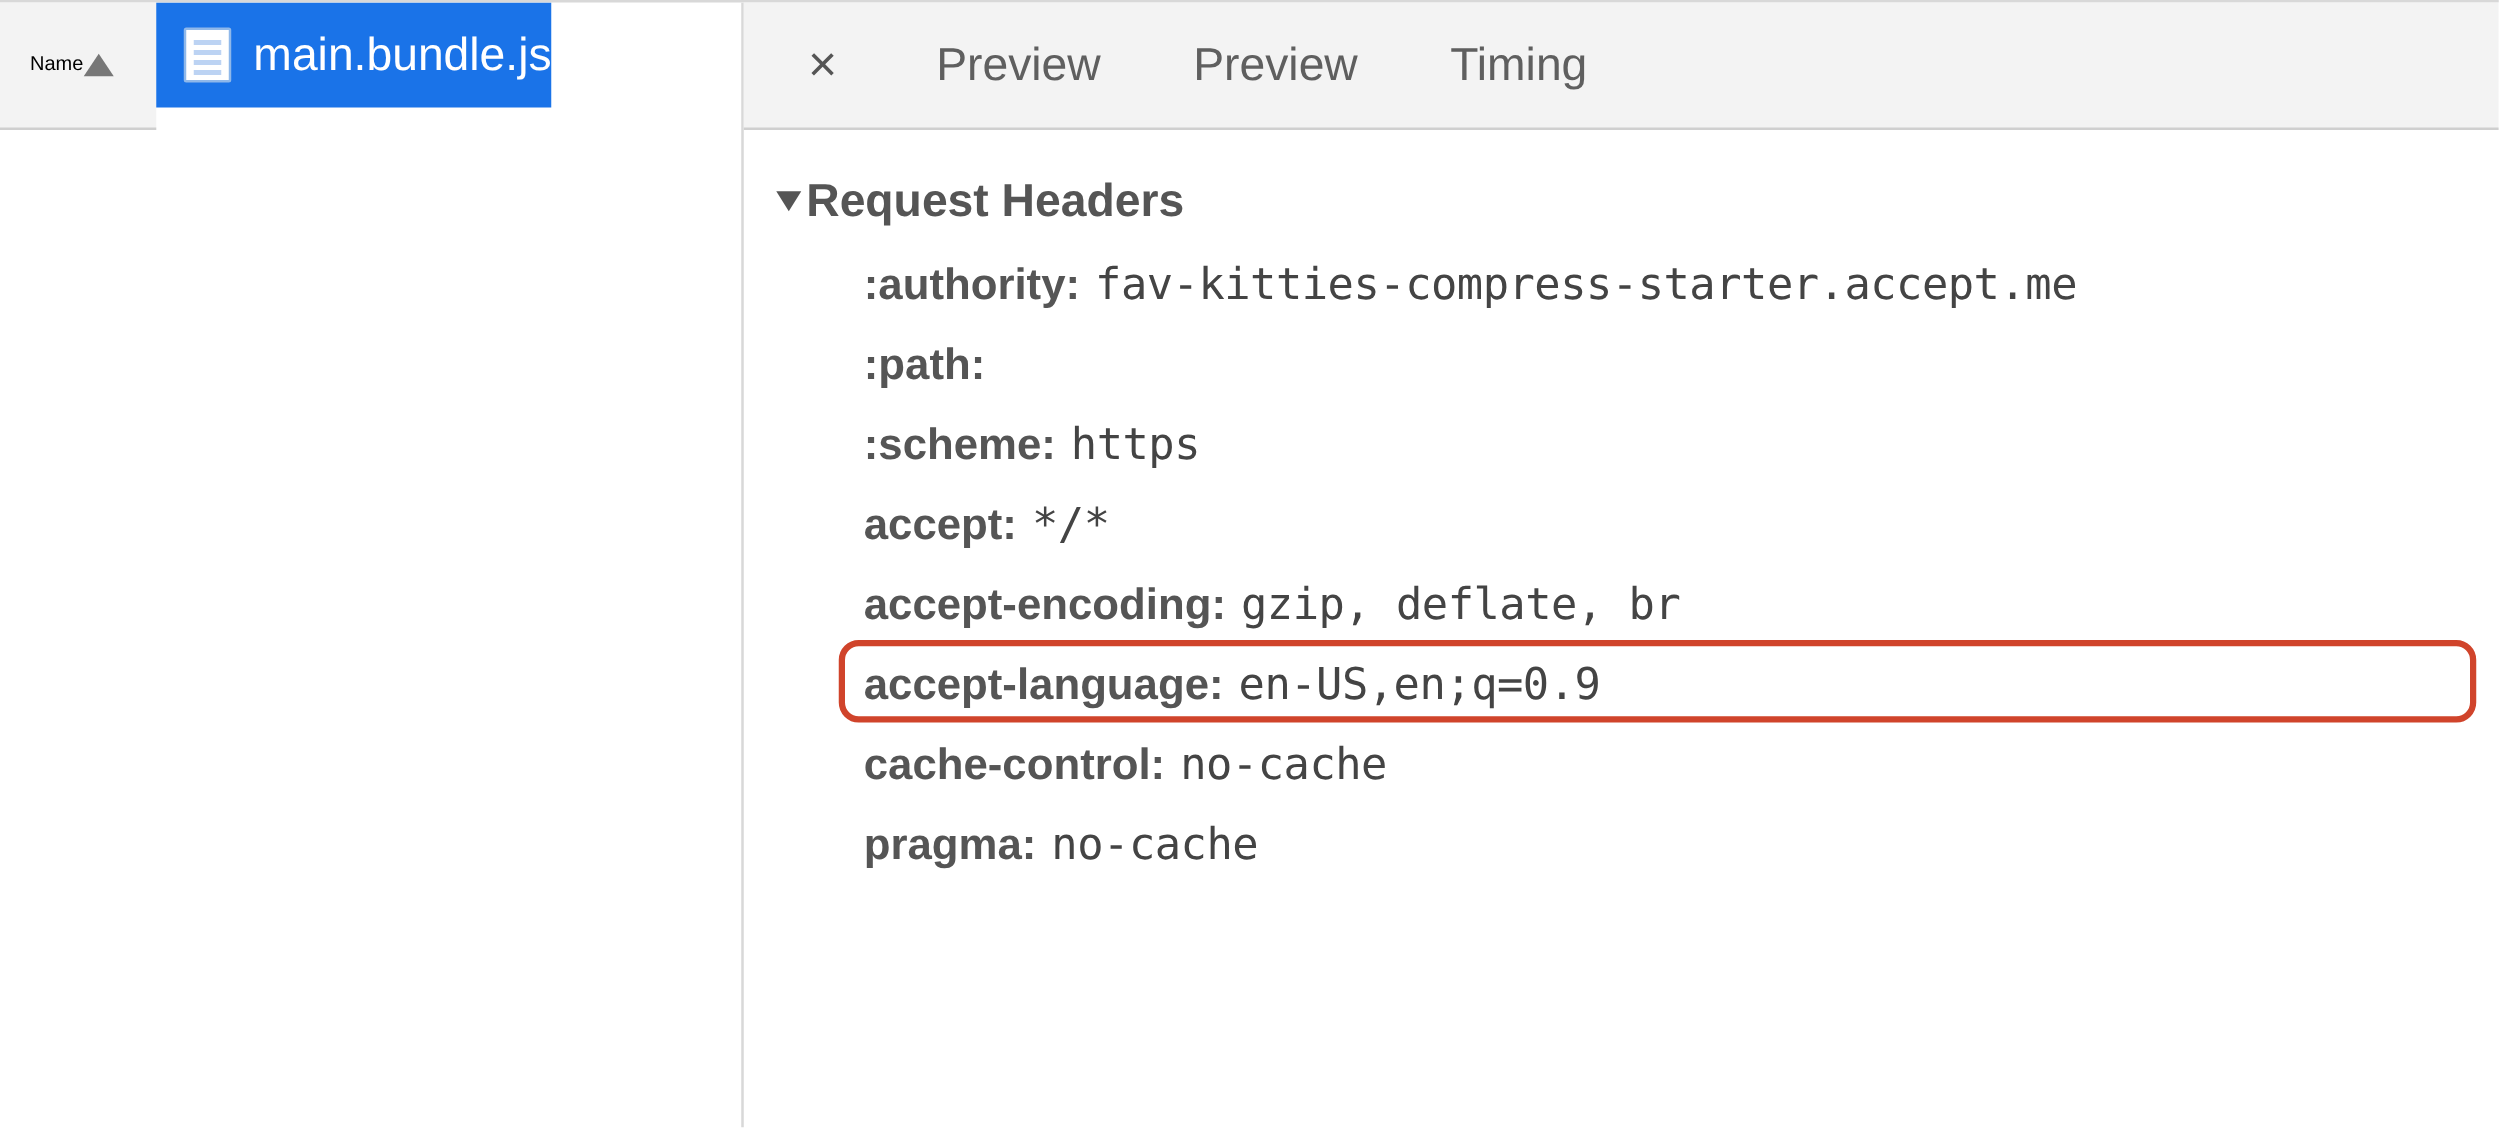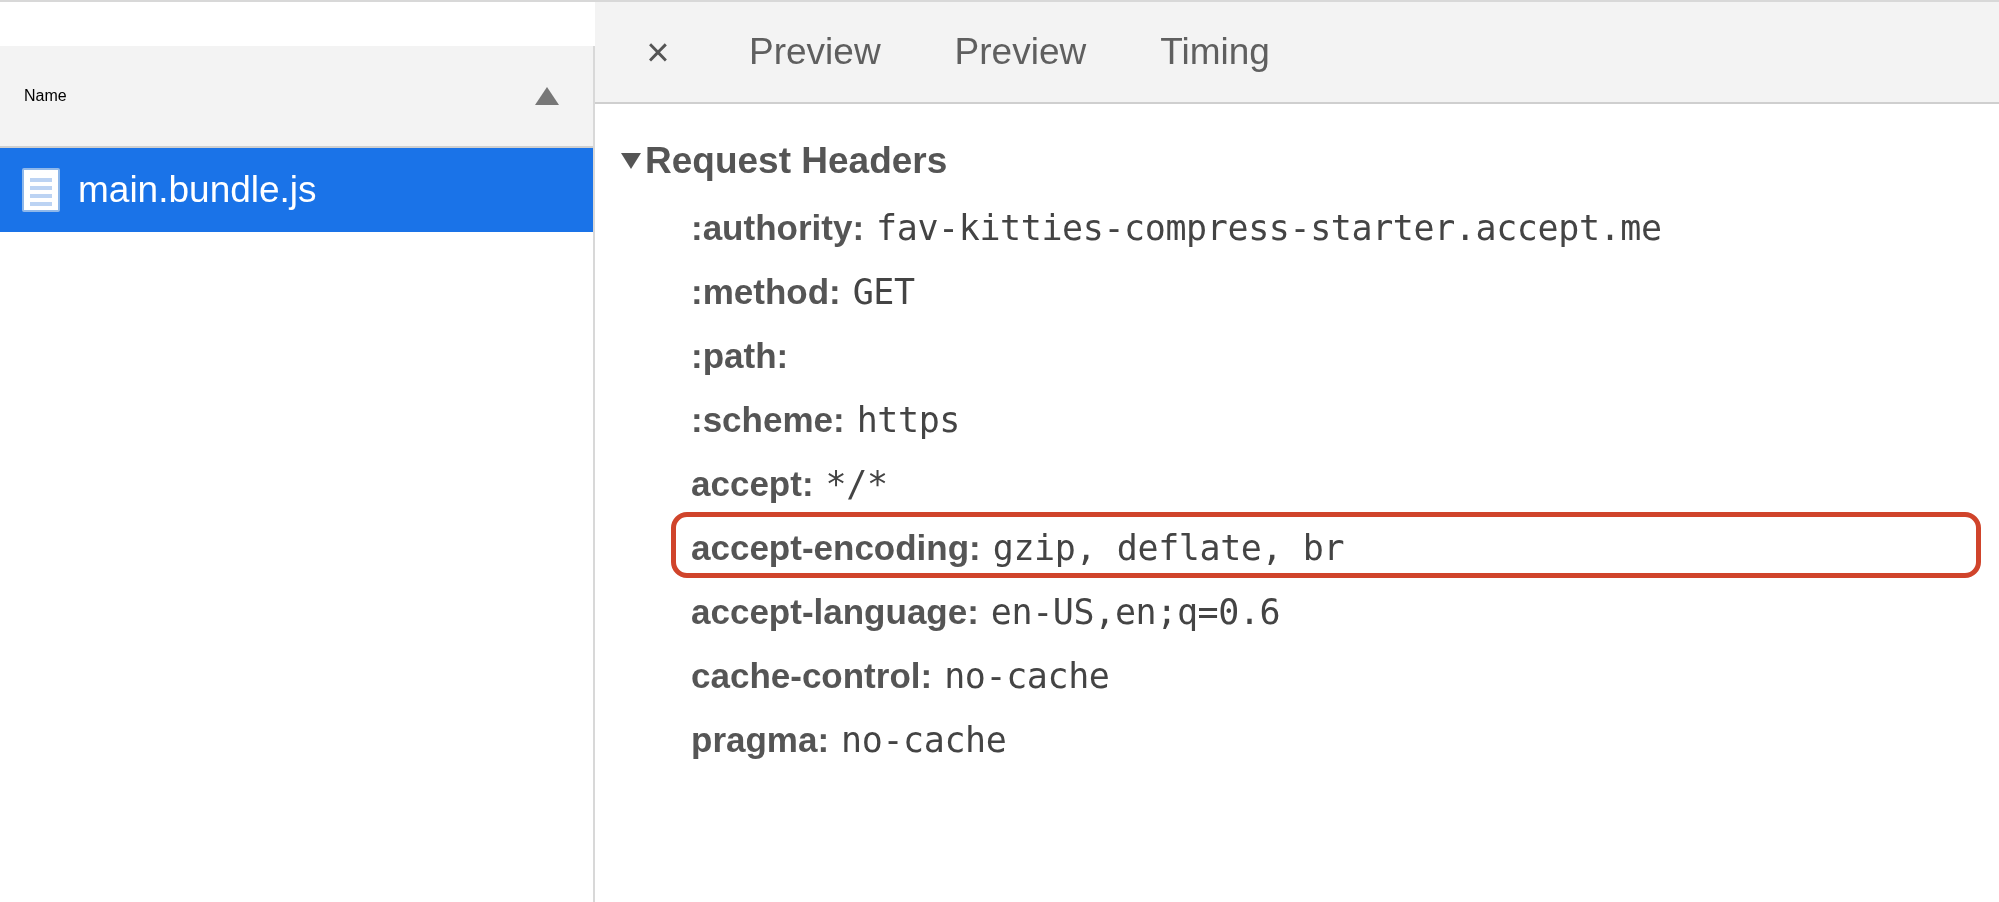--- a/index.html
+++ b/index.html
@@ -15,9 +15,8 @@
 .sidebar {
   width: 595px;
   display: flex;
-  flex-direction: column;
+  flex-direction: row;
   border-right: 2px solid #d8d8d8;
-  margin-top: 44px;
 }
 .sidebar-header {
   height: 102px;

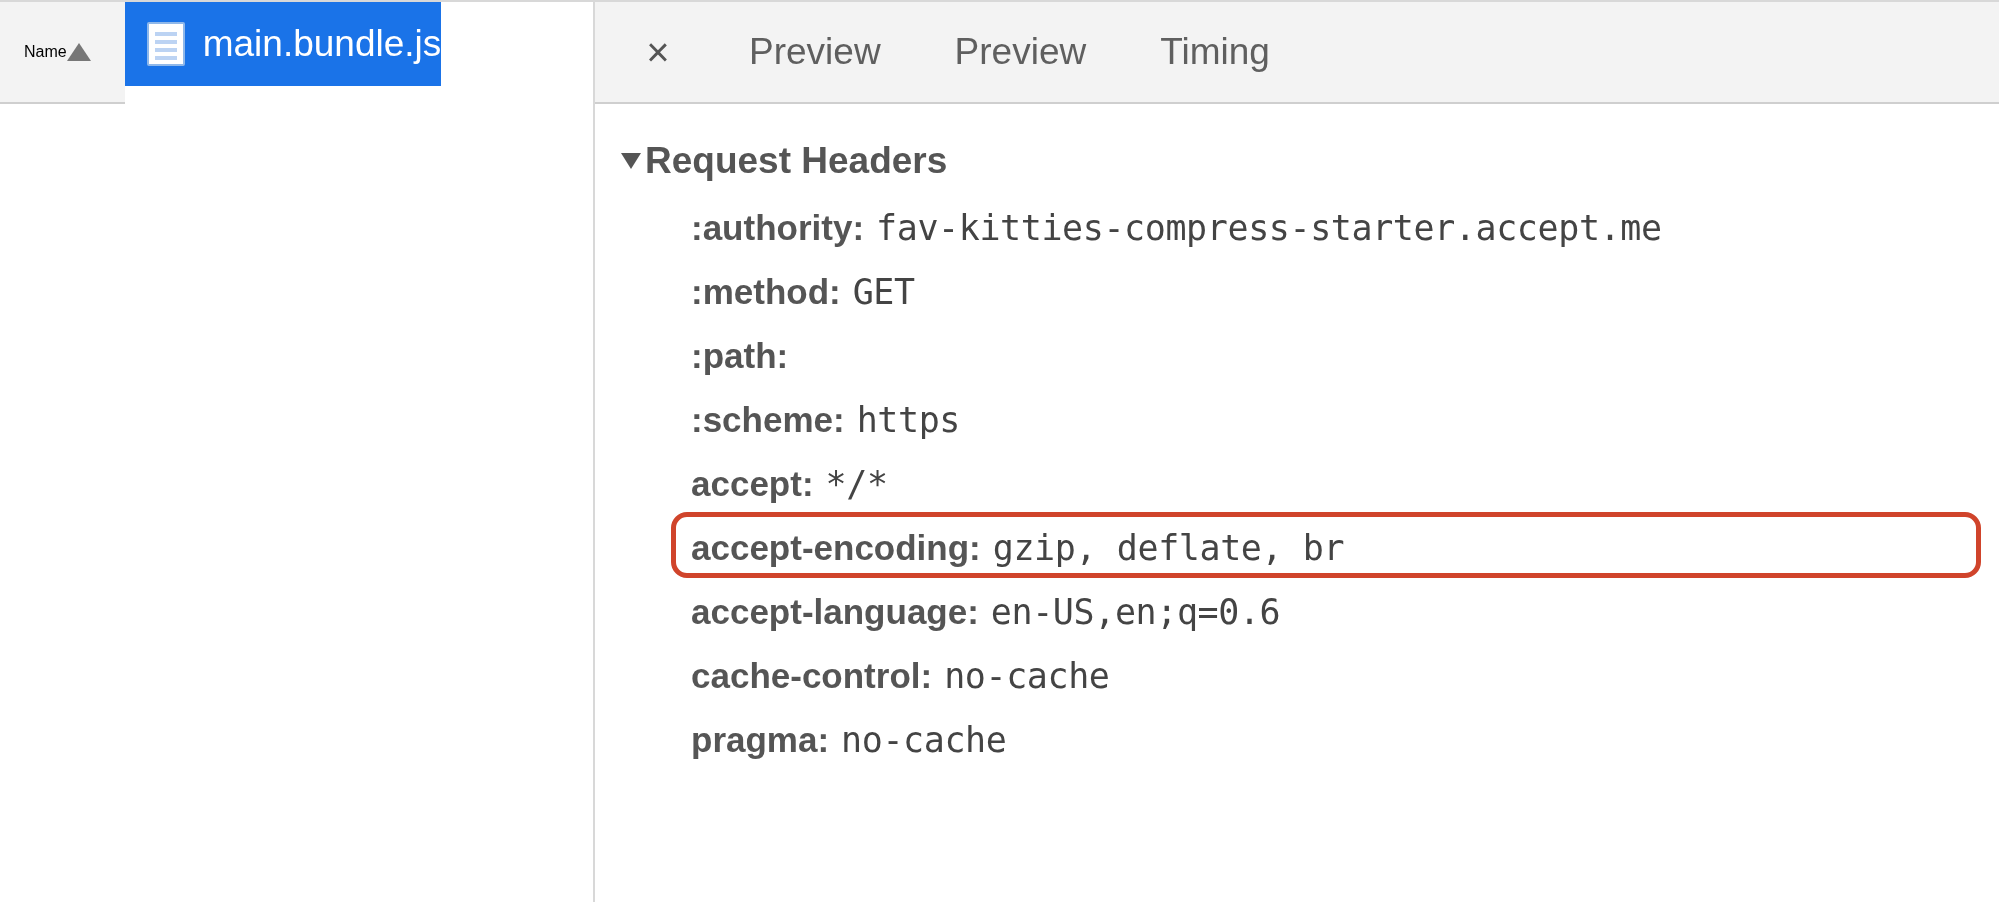--- a/index.html
+++ b/index.html
@@ -185,10 +185,6 @@
         <span class="hdr-val">fav-kitties-compress-starter.accept.me</span>
       </div>
       <div class="hdr-row">
-        <span class="hdr-key">:method:</span>
-        <span class="hdr-val">GET</span>
-      </div>
-      <div class="hdr-row">
         <span class="hdr-key">:path:</span>
       </div>
       <div class="hdr-row">

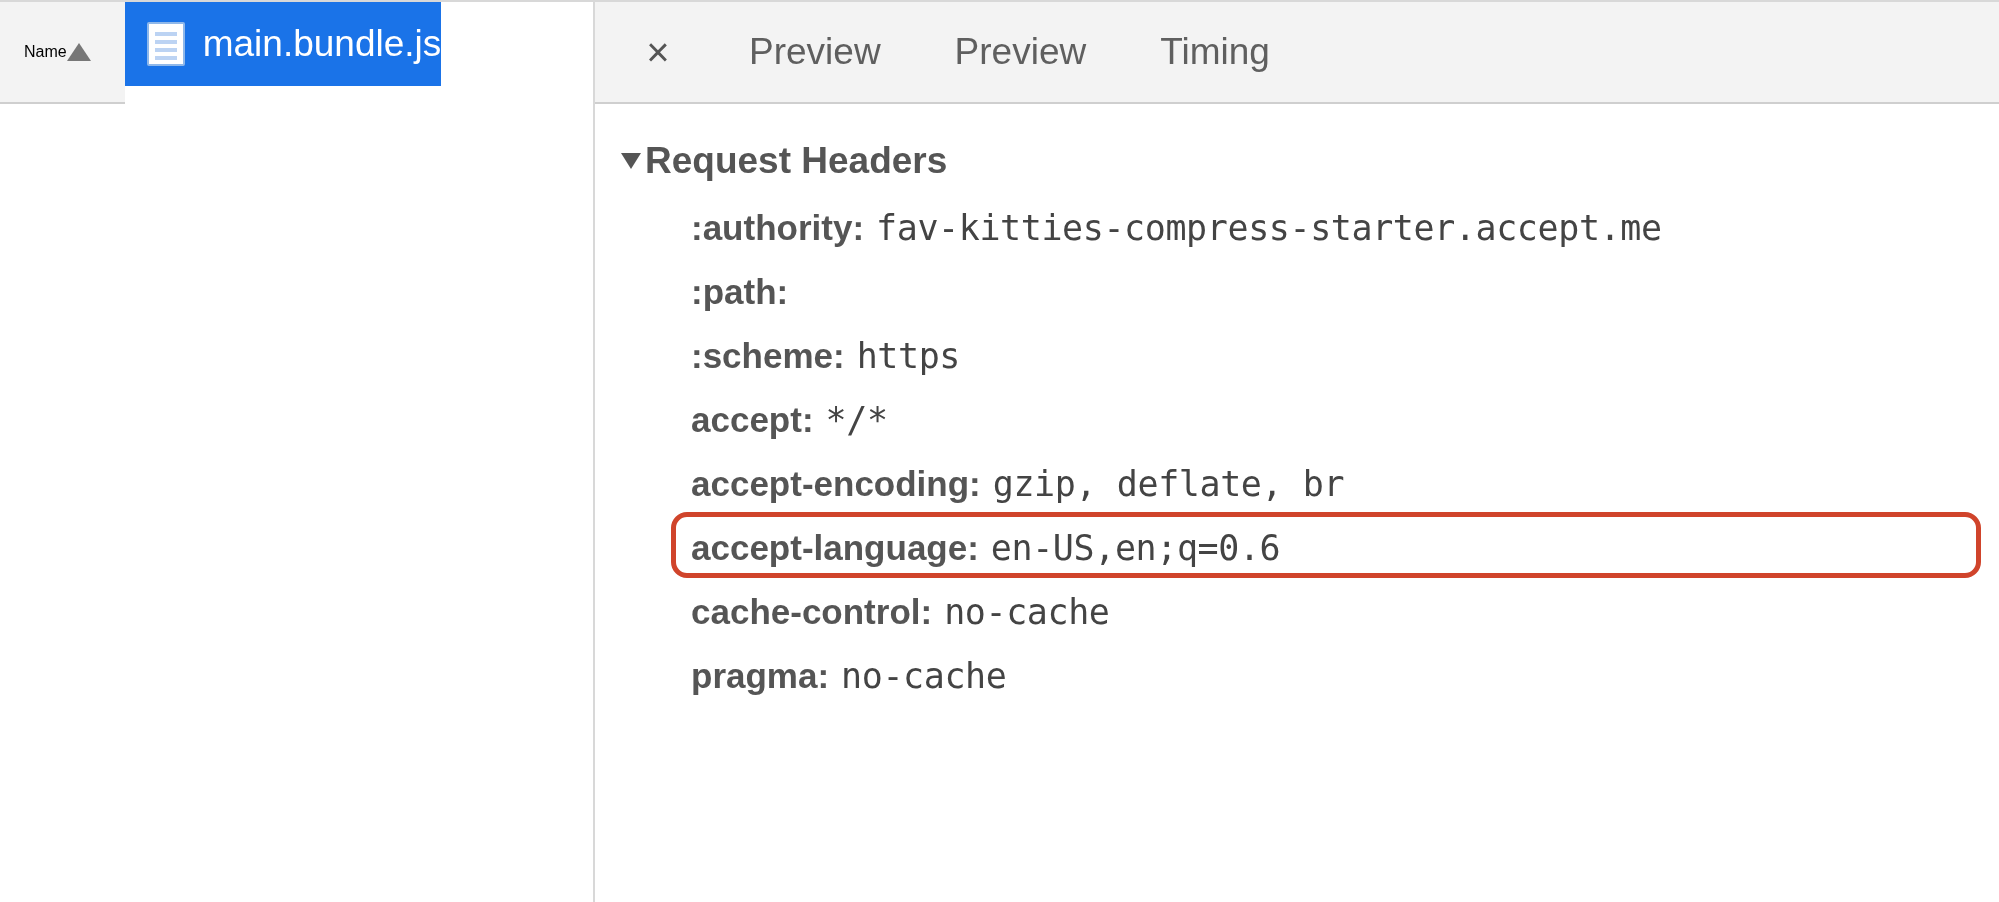--- a/index.html
+++ b/index.html
@@ -201,7 +201,7 @@
       </div>
       <div class="hdr-row">
         <span class="hdr-key">accept-language:</span>
-        <span class="hdr-val">en-US,en;q=0.6</span>
+        <span class="hdr-val">en-US,en;q=0.9</span>
       </div>
       <div class="hdr-row">
         <span class="hdr-key">cache-control:</span>

